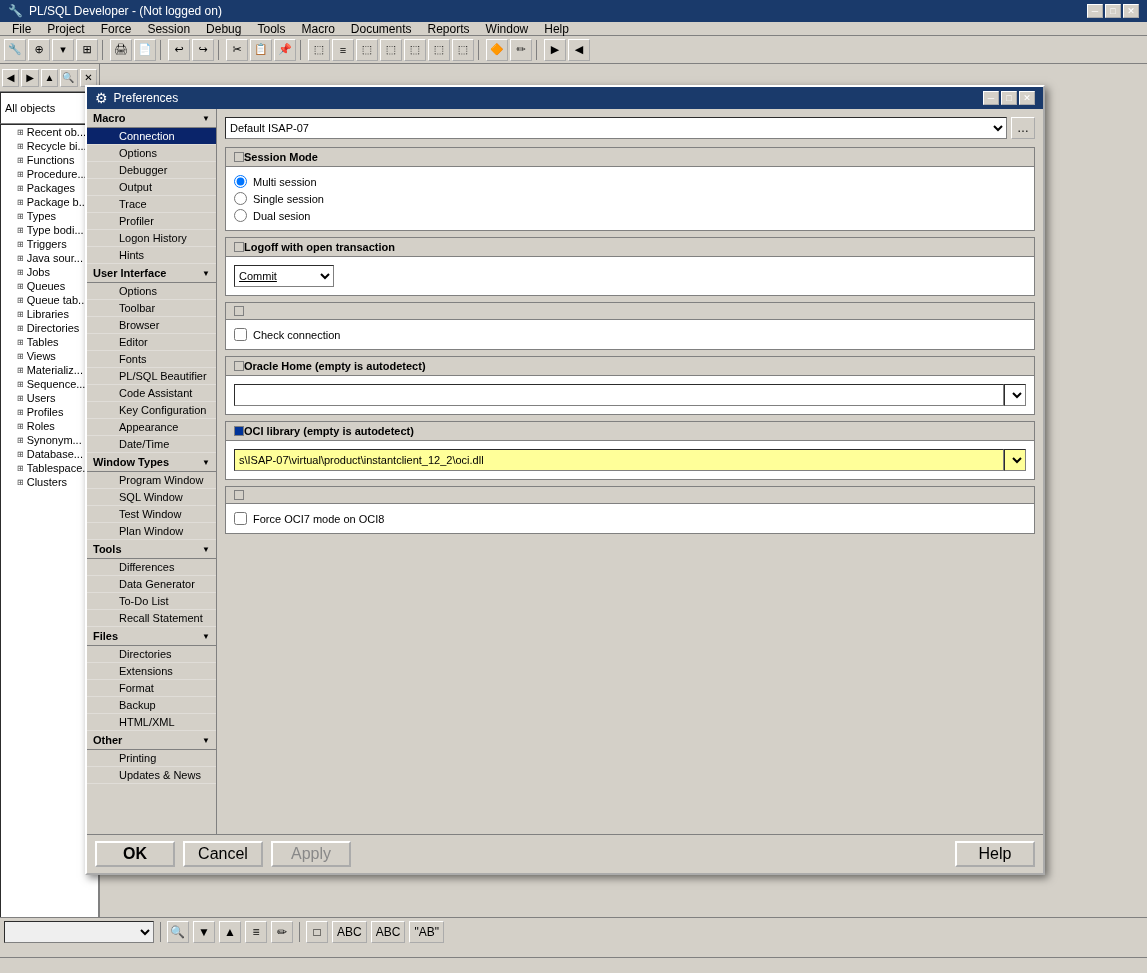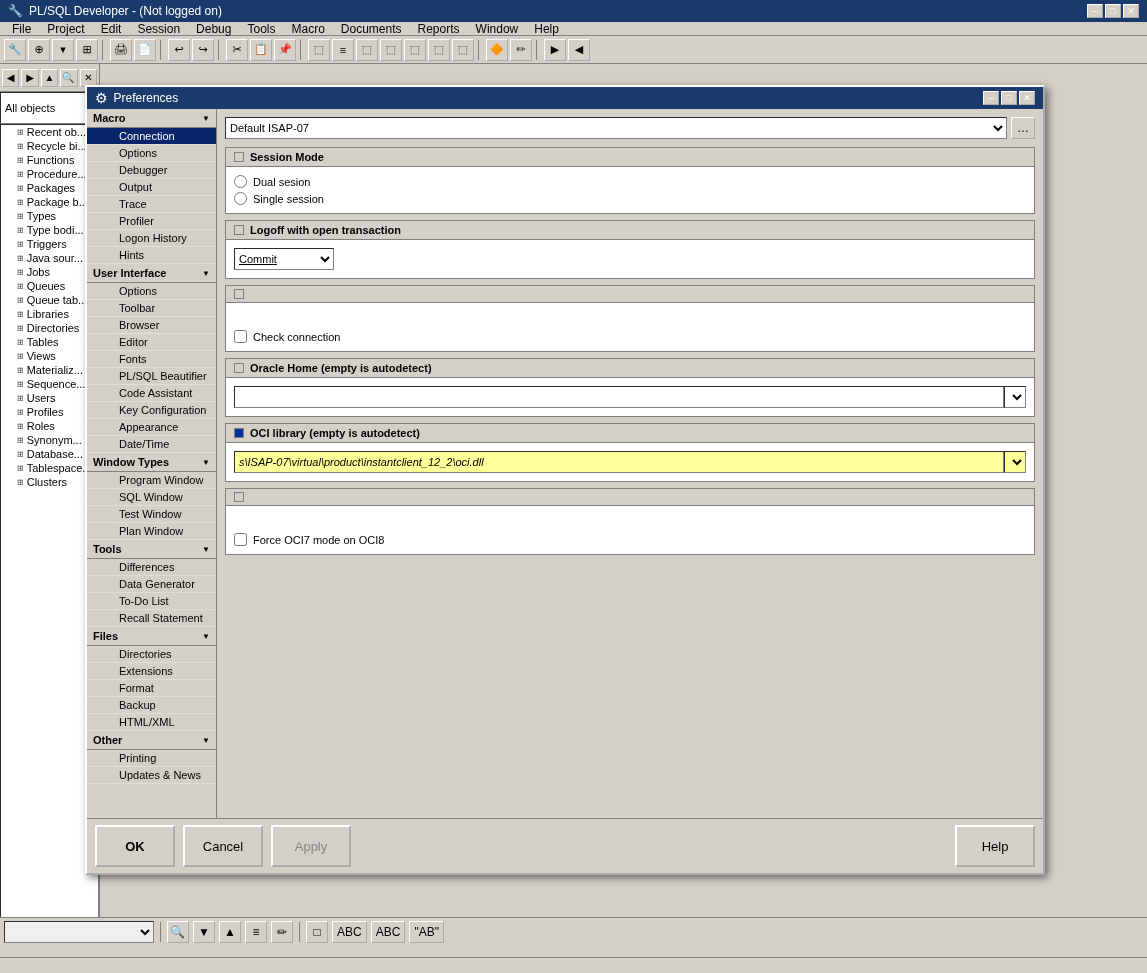--- a/index.html
+++ b/index.html
@@ -410,7 +410,7 @@
 <div class="menu-bar">
   <span class="menu-item">File</span>
   <span class="menu-item">Project</span>
-  <span class="menu-item">Edit</span>
+  <span class="menu-item">Force</span>
   <span class="menu-item">Session</span>
   <span class="menu-item">Debug</span>
   <span class="menu-item">Tools</span>

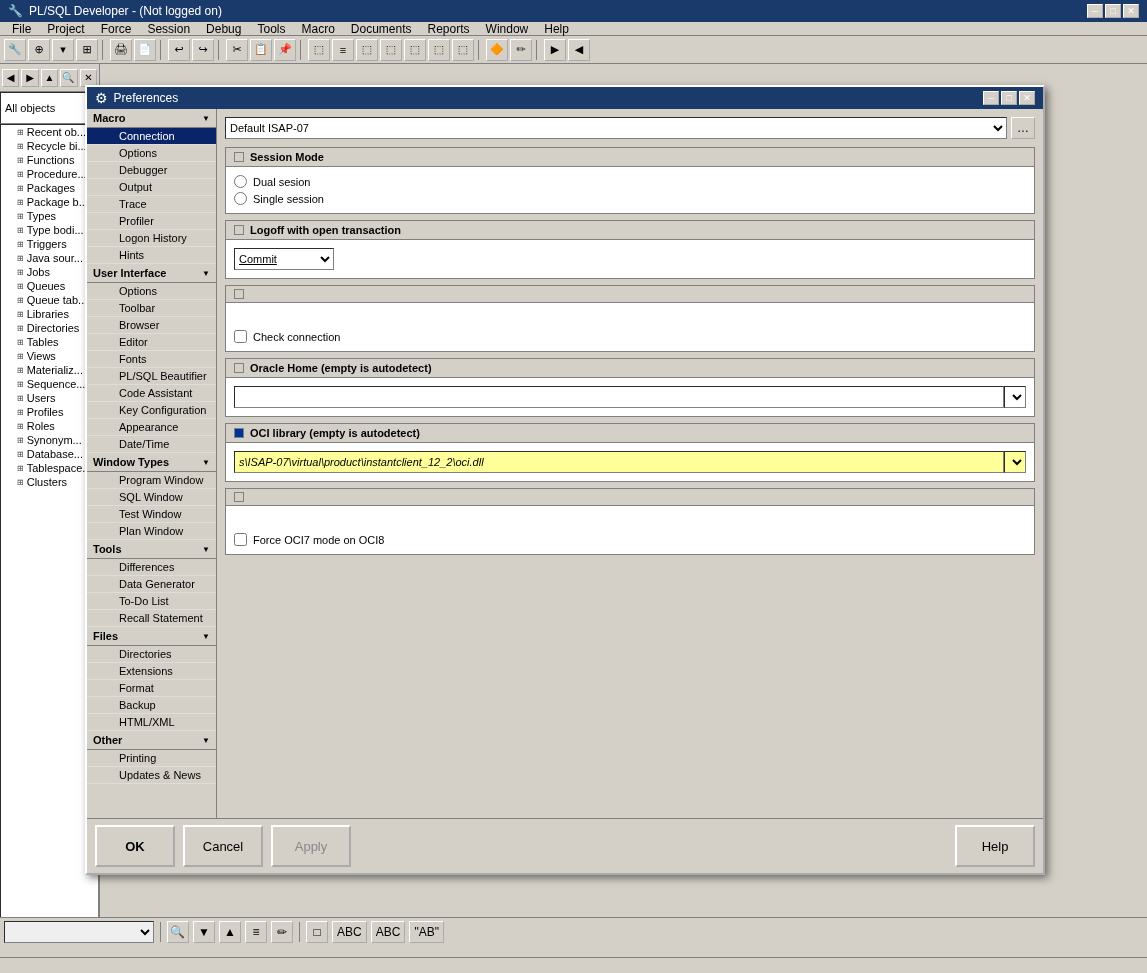--- a/index.html
+++ b/index.html
@@ -274,7 +274,6 @@
       padding: 3px 8px;
       display: flex;
       align-items: center;
-      gap: 6px;
       font-weight: bold;
       font-size: 11px;
       border-bottom: 1px solid #808080;

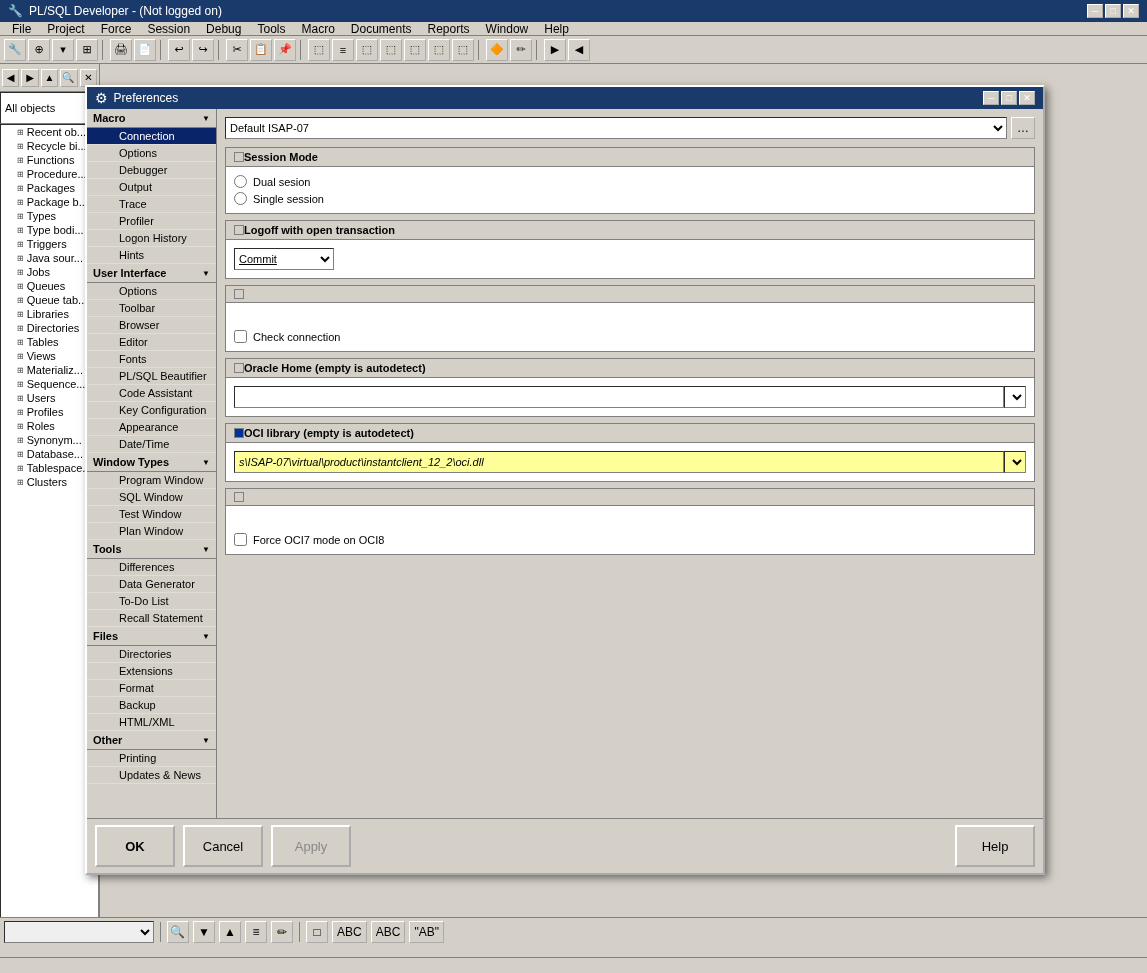--- a/index.html
+++ b/index.html
@@ -677,6 +677,10 @@
           <div class="setting-section-body">
             <div class="radio-group">
               <label class="radio-item">
+                <input type="radio" name="session_mode" checked="" style="">
+                <span>Multi session</span>
+              </label>
+              <label class="radio-item">
                 <input type="radio" name="session_mode" style="">
                 <span>Dual sesion</span>
               </label>

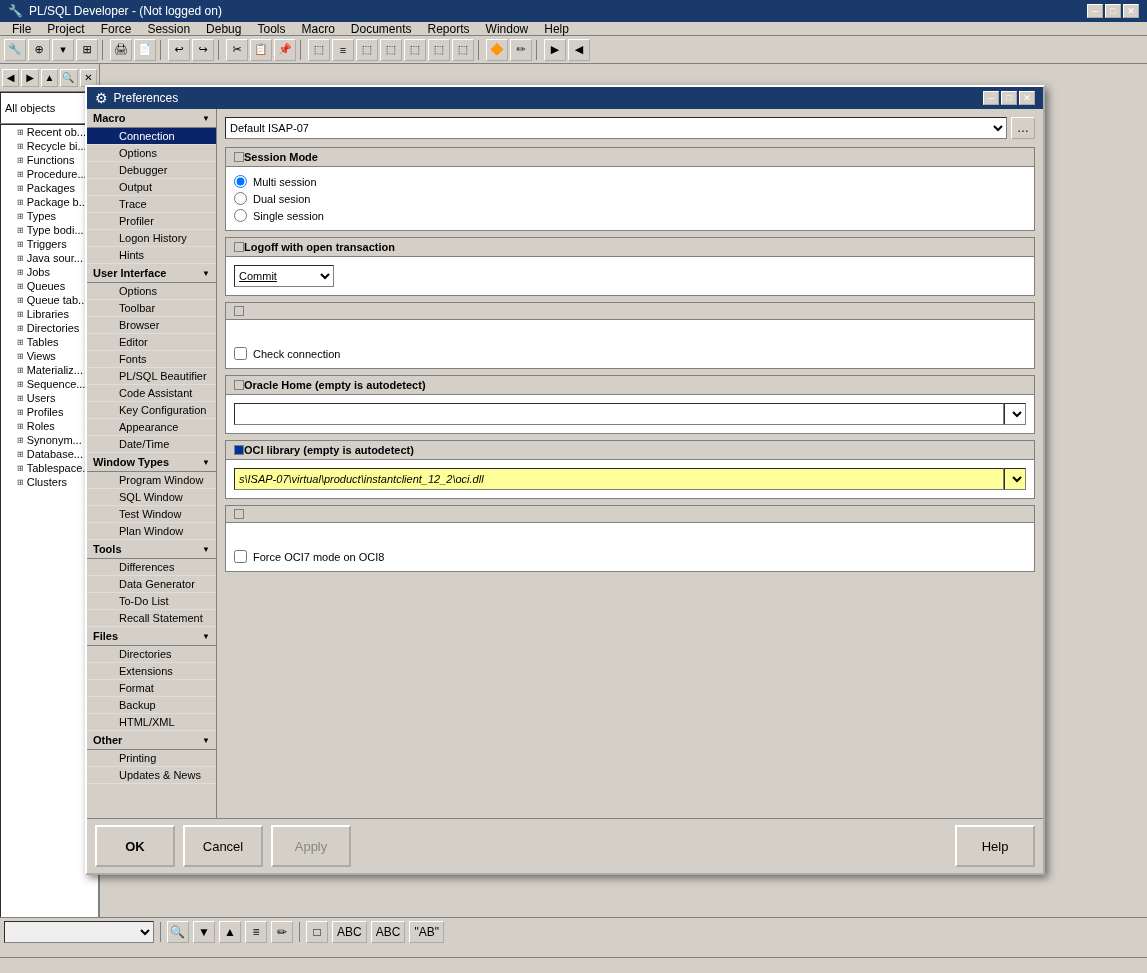--- a/index.html
+++ b/index.html
@@ -682,11 +682,11 @@
               </label>
               <label class="radio-item">
                 <input type="radio" name="session_mode" style="">
-                <span>Dual sesion</span>
+                <span>Single session</span>
               </label>
               <label class="radio-item">
                 <input type="radio" name="session_mode" style="">
-                <span>Single session</span>
+                <span>Dual sesion</span>
               </label>
             </div>
           </div>

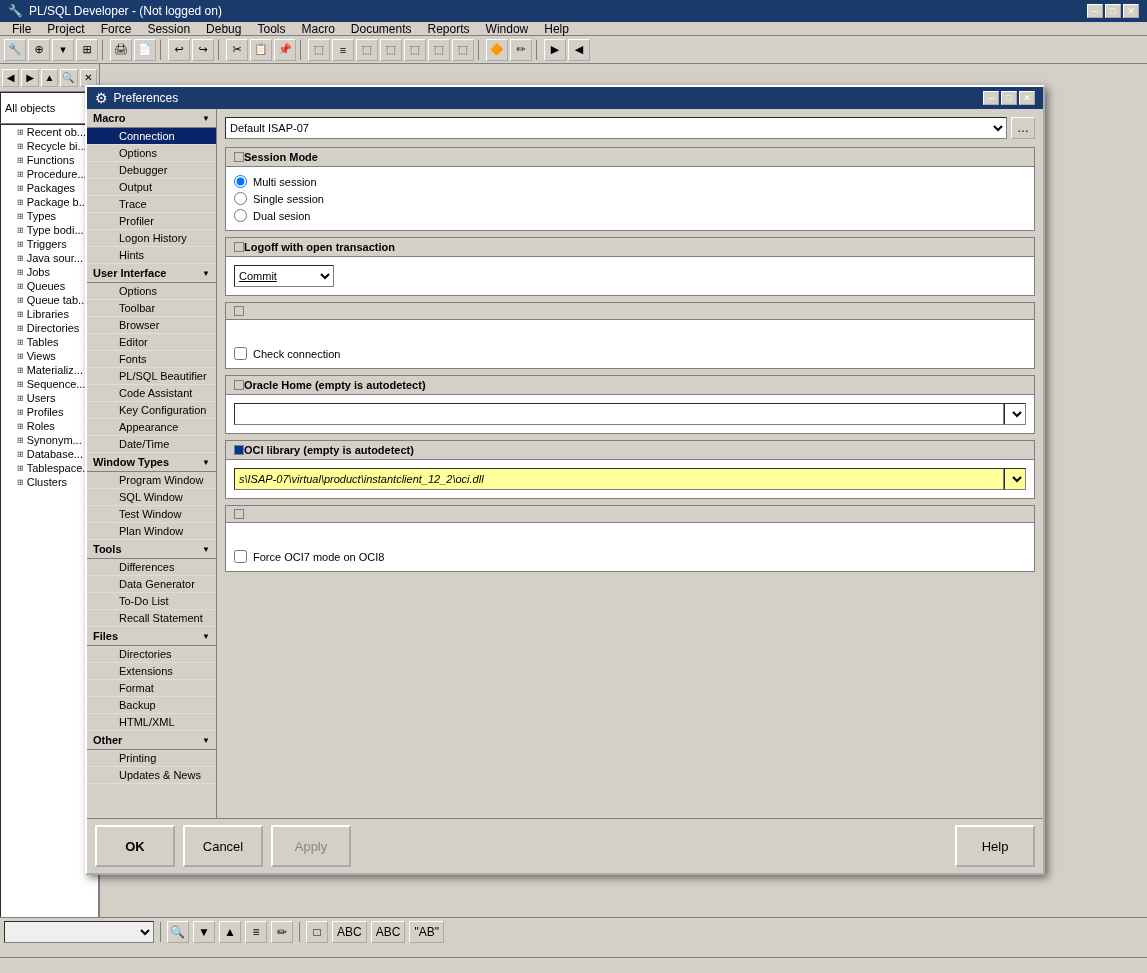--- a/index.html
+++ b/index.html
@@ -297,7 +297,7 @@
     .radio-item input[type=radio] { margin: 0; }
 
     
-    .checkbox-item { display: flex; align-items: center; gap: 6px; font-size: 11px; margin-top: 19px; }
+    .checkbox-item { display: flex; align-items: center; gap: 6px; font-size: 11px; }
     .checkbox-item input[type=checkbox] { margin: 0; }
 
     

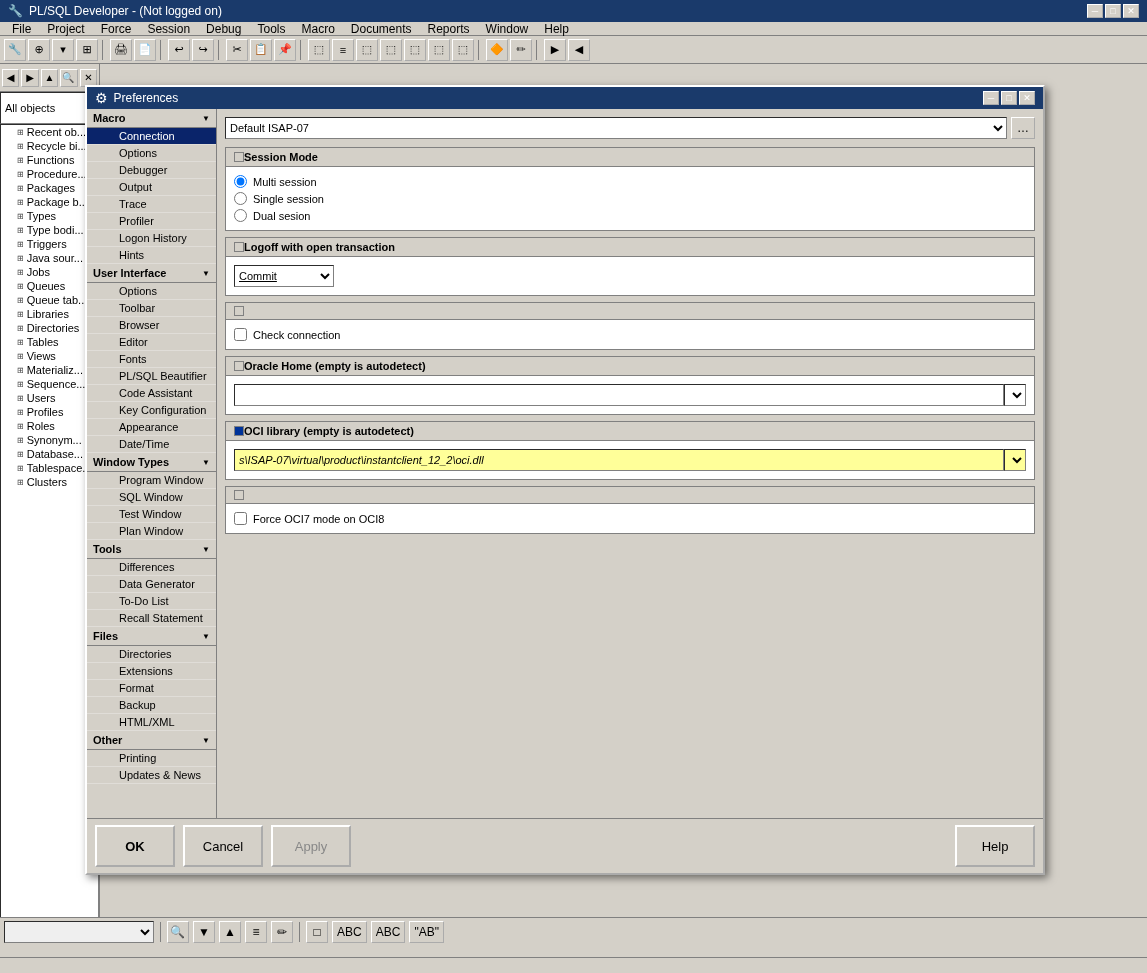--- a/index.html
+++ b/index.html
@@ -348,7 +348,6 @@
       border: 1px inset #808080;
       padding: 0 4px;
       background: #ffff99;
-      font-style: italic;
     }
     .oci-field select {
       height: 22px;

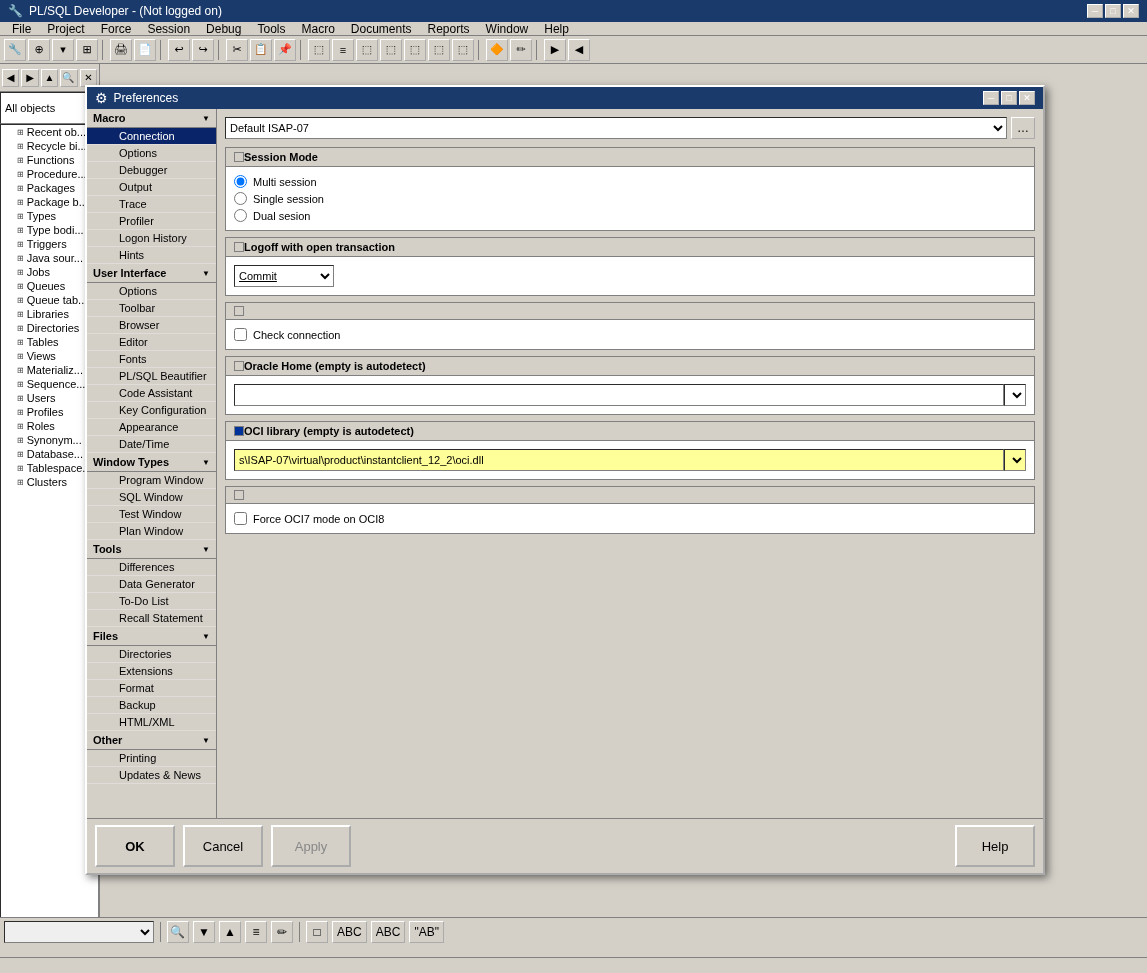--- a/index.html
+++ b/index.html
@@ -368,10 +368,10 @@
       flex-shrink: 0;
     }
     .footer-btn {
-      width: 80px; height: 42px;
+      width: 80px; height: 26px;
       background: #d4d0c8;
       border: 2px outset #fff;
-      font-size: 13px;
+      font-size: 16px;
       cursor: pointer;
     }
     .footer-btn.primary { font-weight: bold; }

